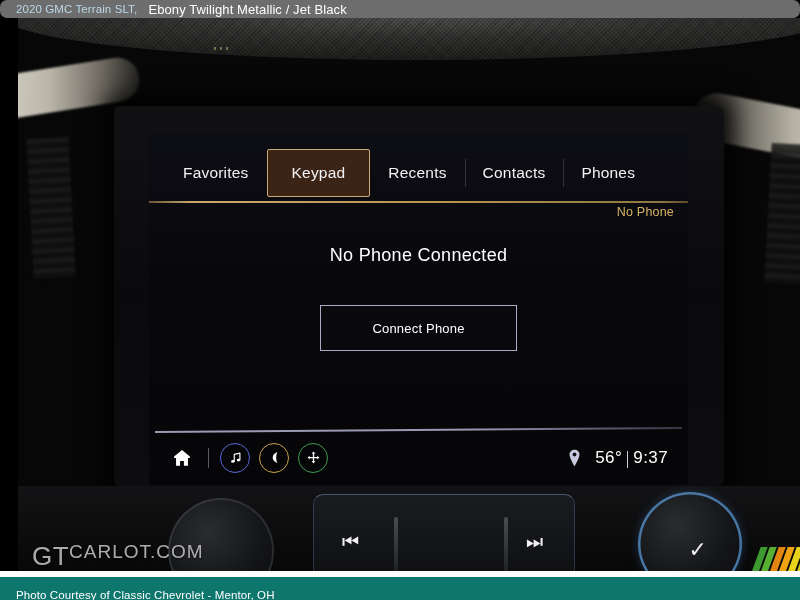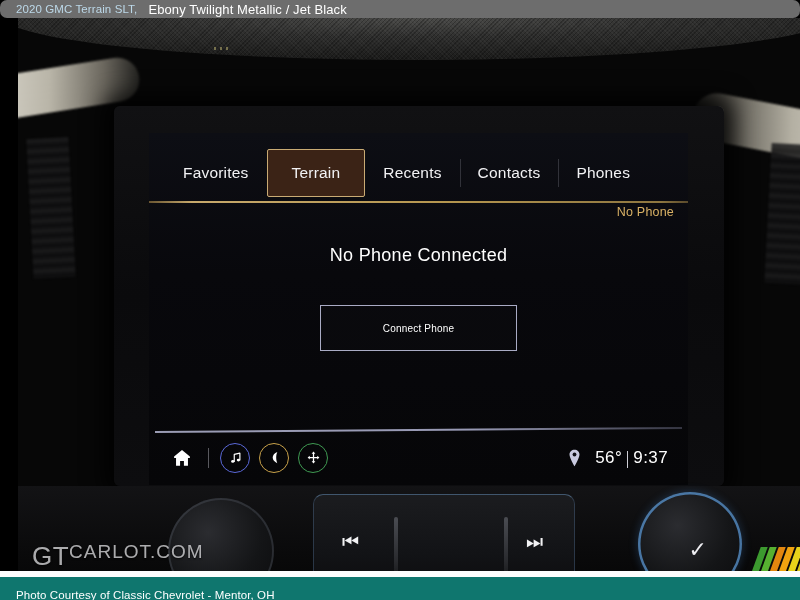--- a/index.html
+++ b/index.html
@@ -448,7 +448,7 @@
           <span>Favorites</span>
         </div>
         <div class="tab active">
-          <span>Terrain</span>
+          <span>Keypad</span>
         </div>
         <div class="tab">
           <span>Recents</span>

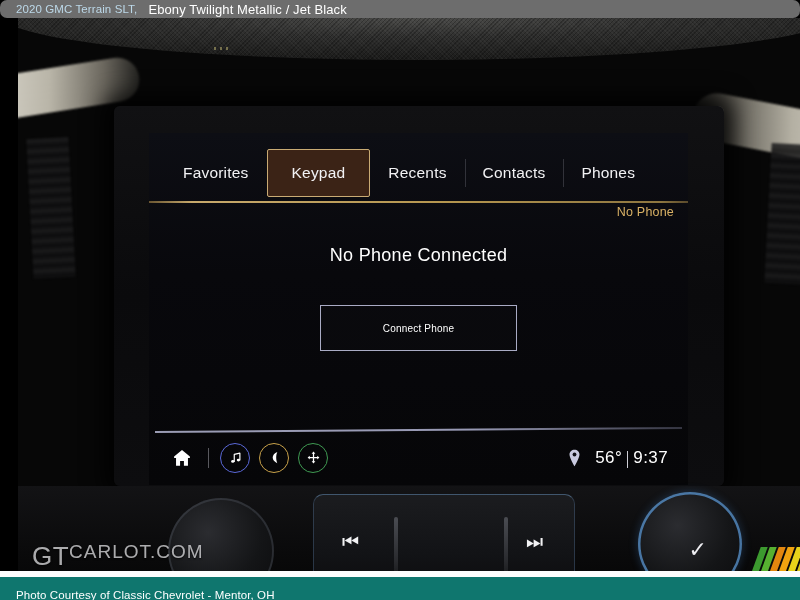--- a/index.html
+++ b/index.html
@@ -222,7 +222,7 @@
     border: 1px solid #a9abc4;
     background: rgba(255,255,255,0.012);
     color: #ffffff;
-    font-size: 10px;
+    font-size: 13px;
     letter-spacing: 0.2px;
   }
 

